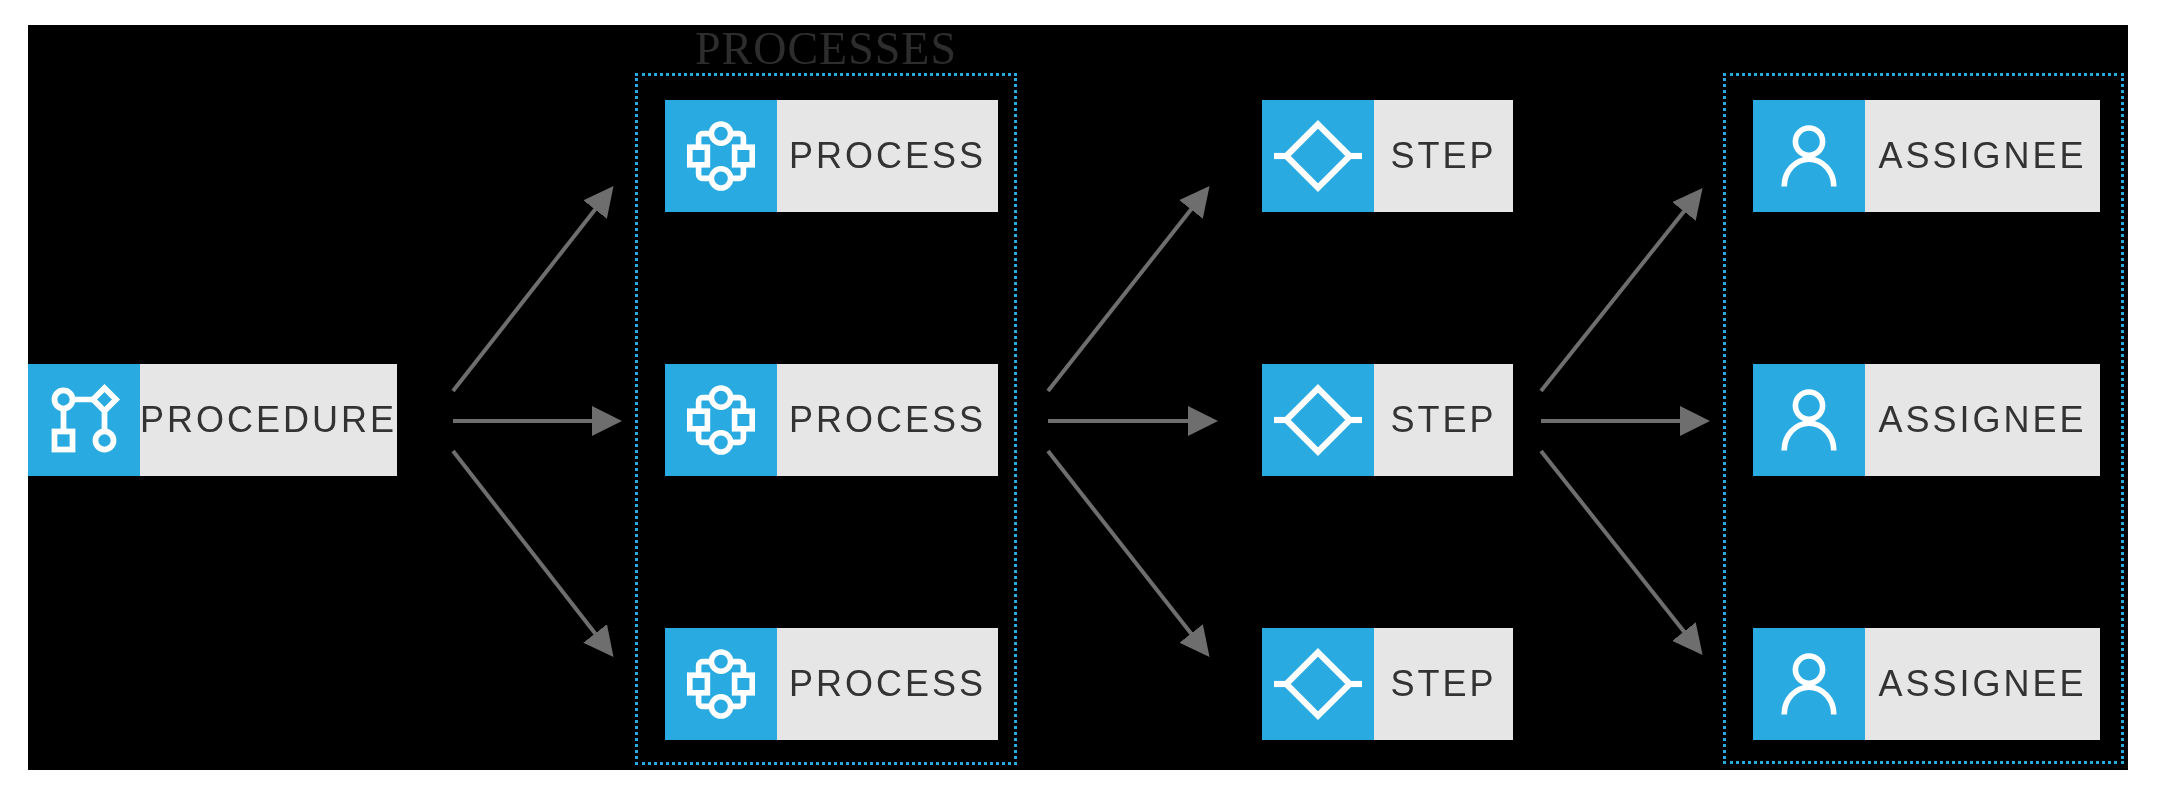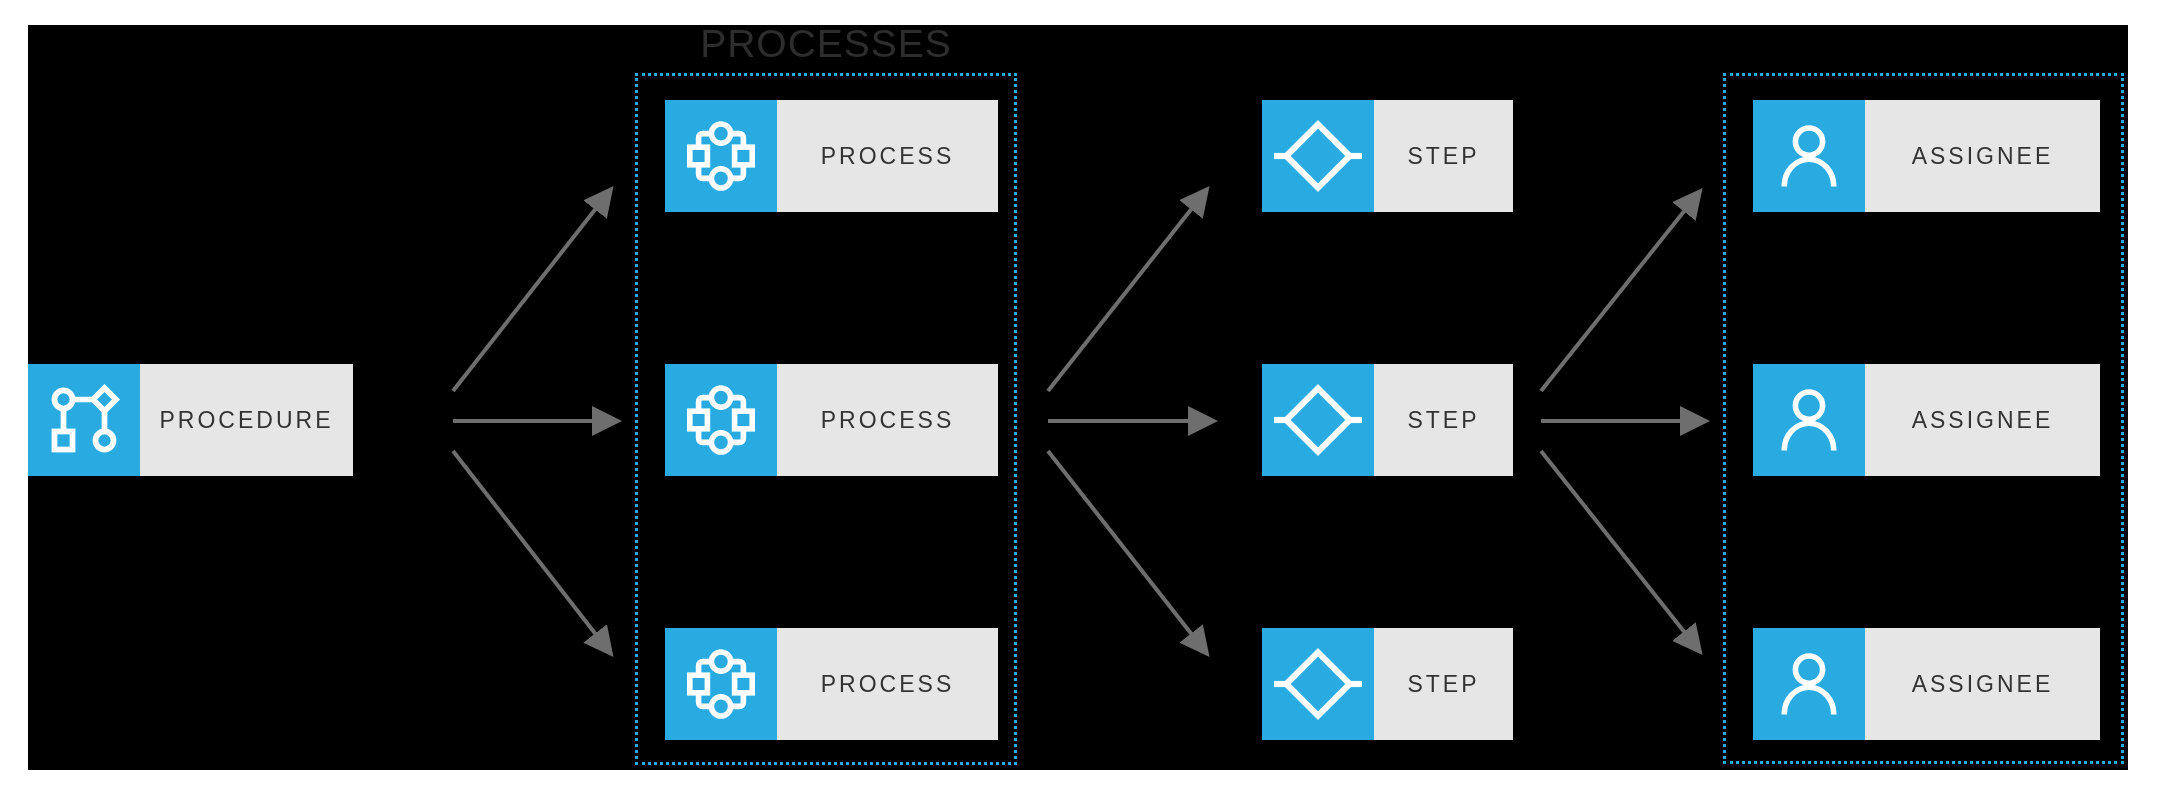--- a/index.html
+++ b/index.html
@@ -25,10 +25,11 @@
     position: absolute;
     top: 21px;
     color: #2d2d2d;
-    font-size: 39px;
+    font-size: 46px;
     letter-spacing: 1px;
     text-align: center;
     white-space: nowrap;
+    font-family: Liberation Serif, serif;
   }
   .title-processes { left: 635px; width: 382px; }
   .title-pending   { left: 1723px; width: 401px; }

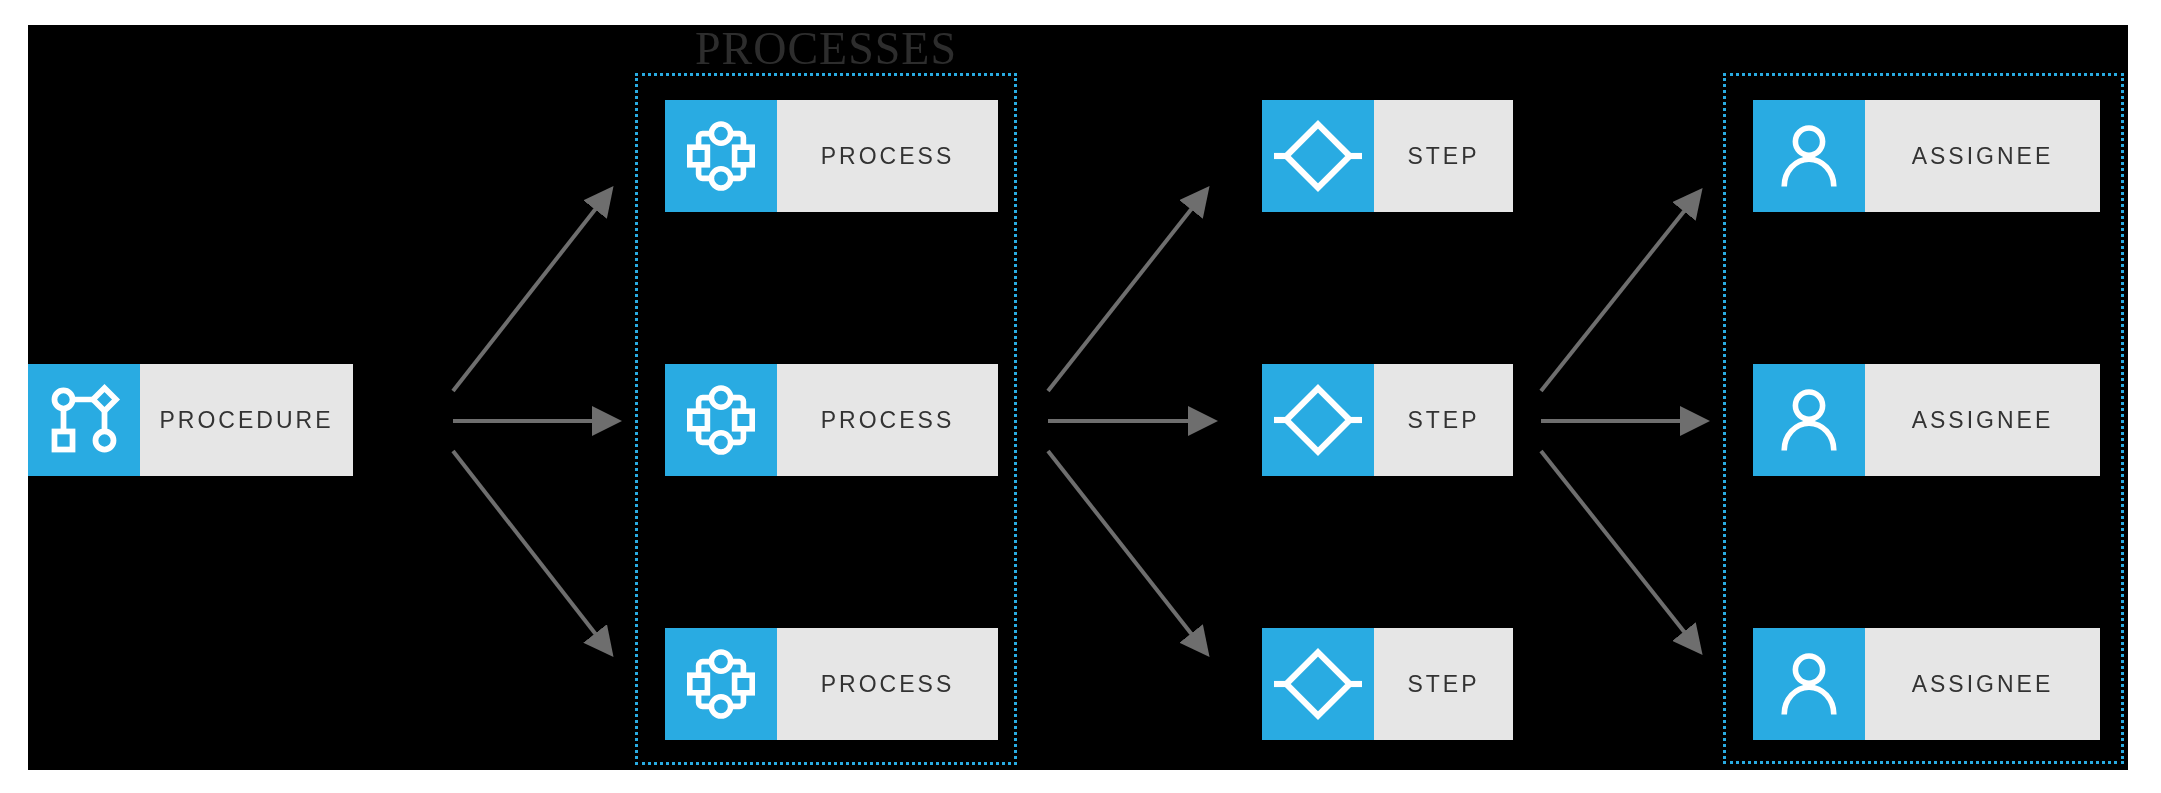--- a/index.html
+++ b/index.html
@@ -54,7 +54,7 @@
     display: flex;
     align-items: center;
     justify-content: center;
-    font-size: 23px;
+    font-size: 36px;
     letter-spacing: 3px;
     white-space: nowrap;
   }

